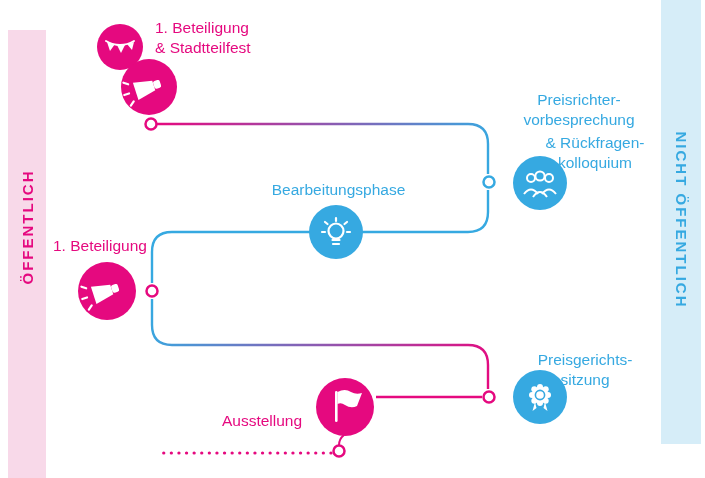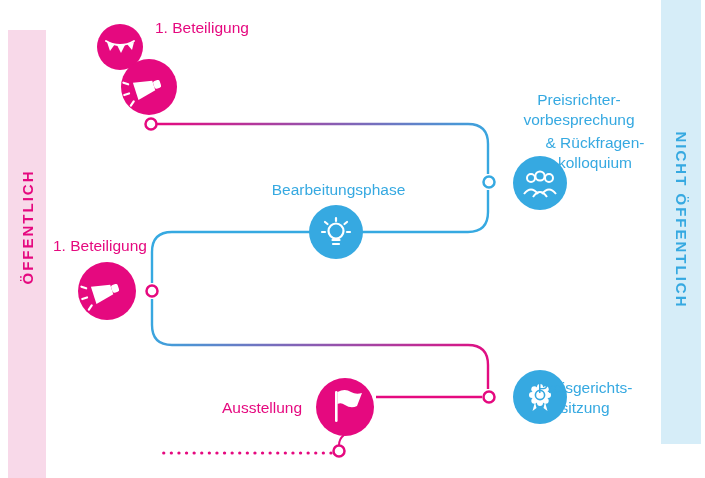--- a/index.html
+++ b/index.html
@@ -134,6 +134,7 @@
 
   <div class="label pink" style="left:155px;top:18px;">
     <span>1. Beteiligung</span><br>
+    <span>&amp; Stadtteilfest</span>
   </div>
 
   <div class="label blue ctr" style="left:516px;top:133px;width:158px;">

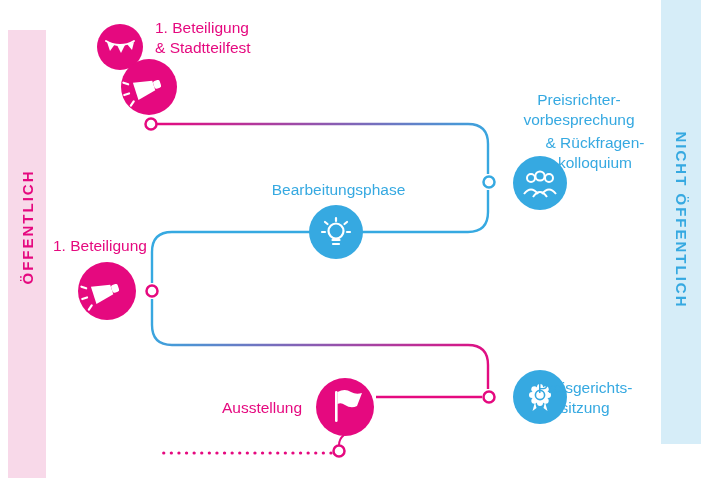--- a/index.html
+++ b/index.html
@@ -154,7 +154,7 @@
     <span>1. Beteiligung</span>
   </div>
 
-  <div class="label blue ctr" style="left:505px;top:350px;width:160px;margin-top:28px;">
+  <div class="label blue ctr" style="left:505px;top:350px;width:160px;">
     <span>Preisgerichts-</span><br>
     <span>sitzung</span>
   </div>

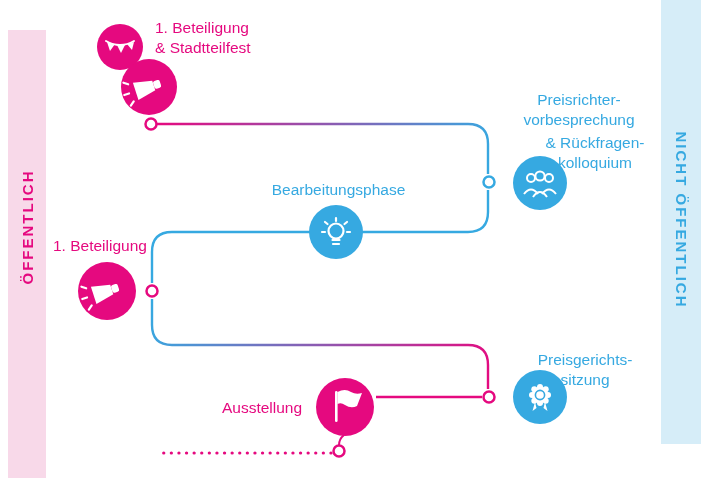--- a/index.html
+++ b/index.html
@@ -159,7 +159,7 @@
     <span>sitzung</span>
   </div>
 
-  <div class="label pink ctr" style="left:187px;top:398px;width:150px;">
+  <div class="label pink ctr" style="left:187px;top:411px;width:150px;">
     <span>Ausstellung</span><br>
   </div>
 

